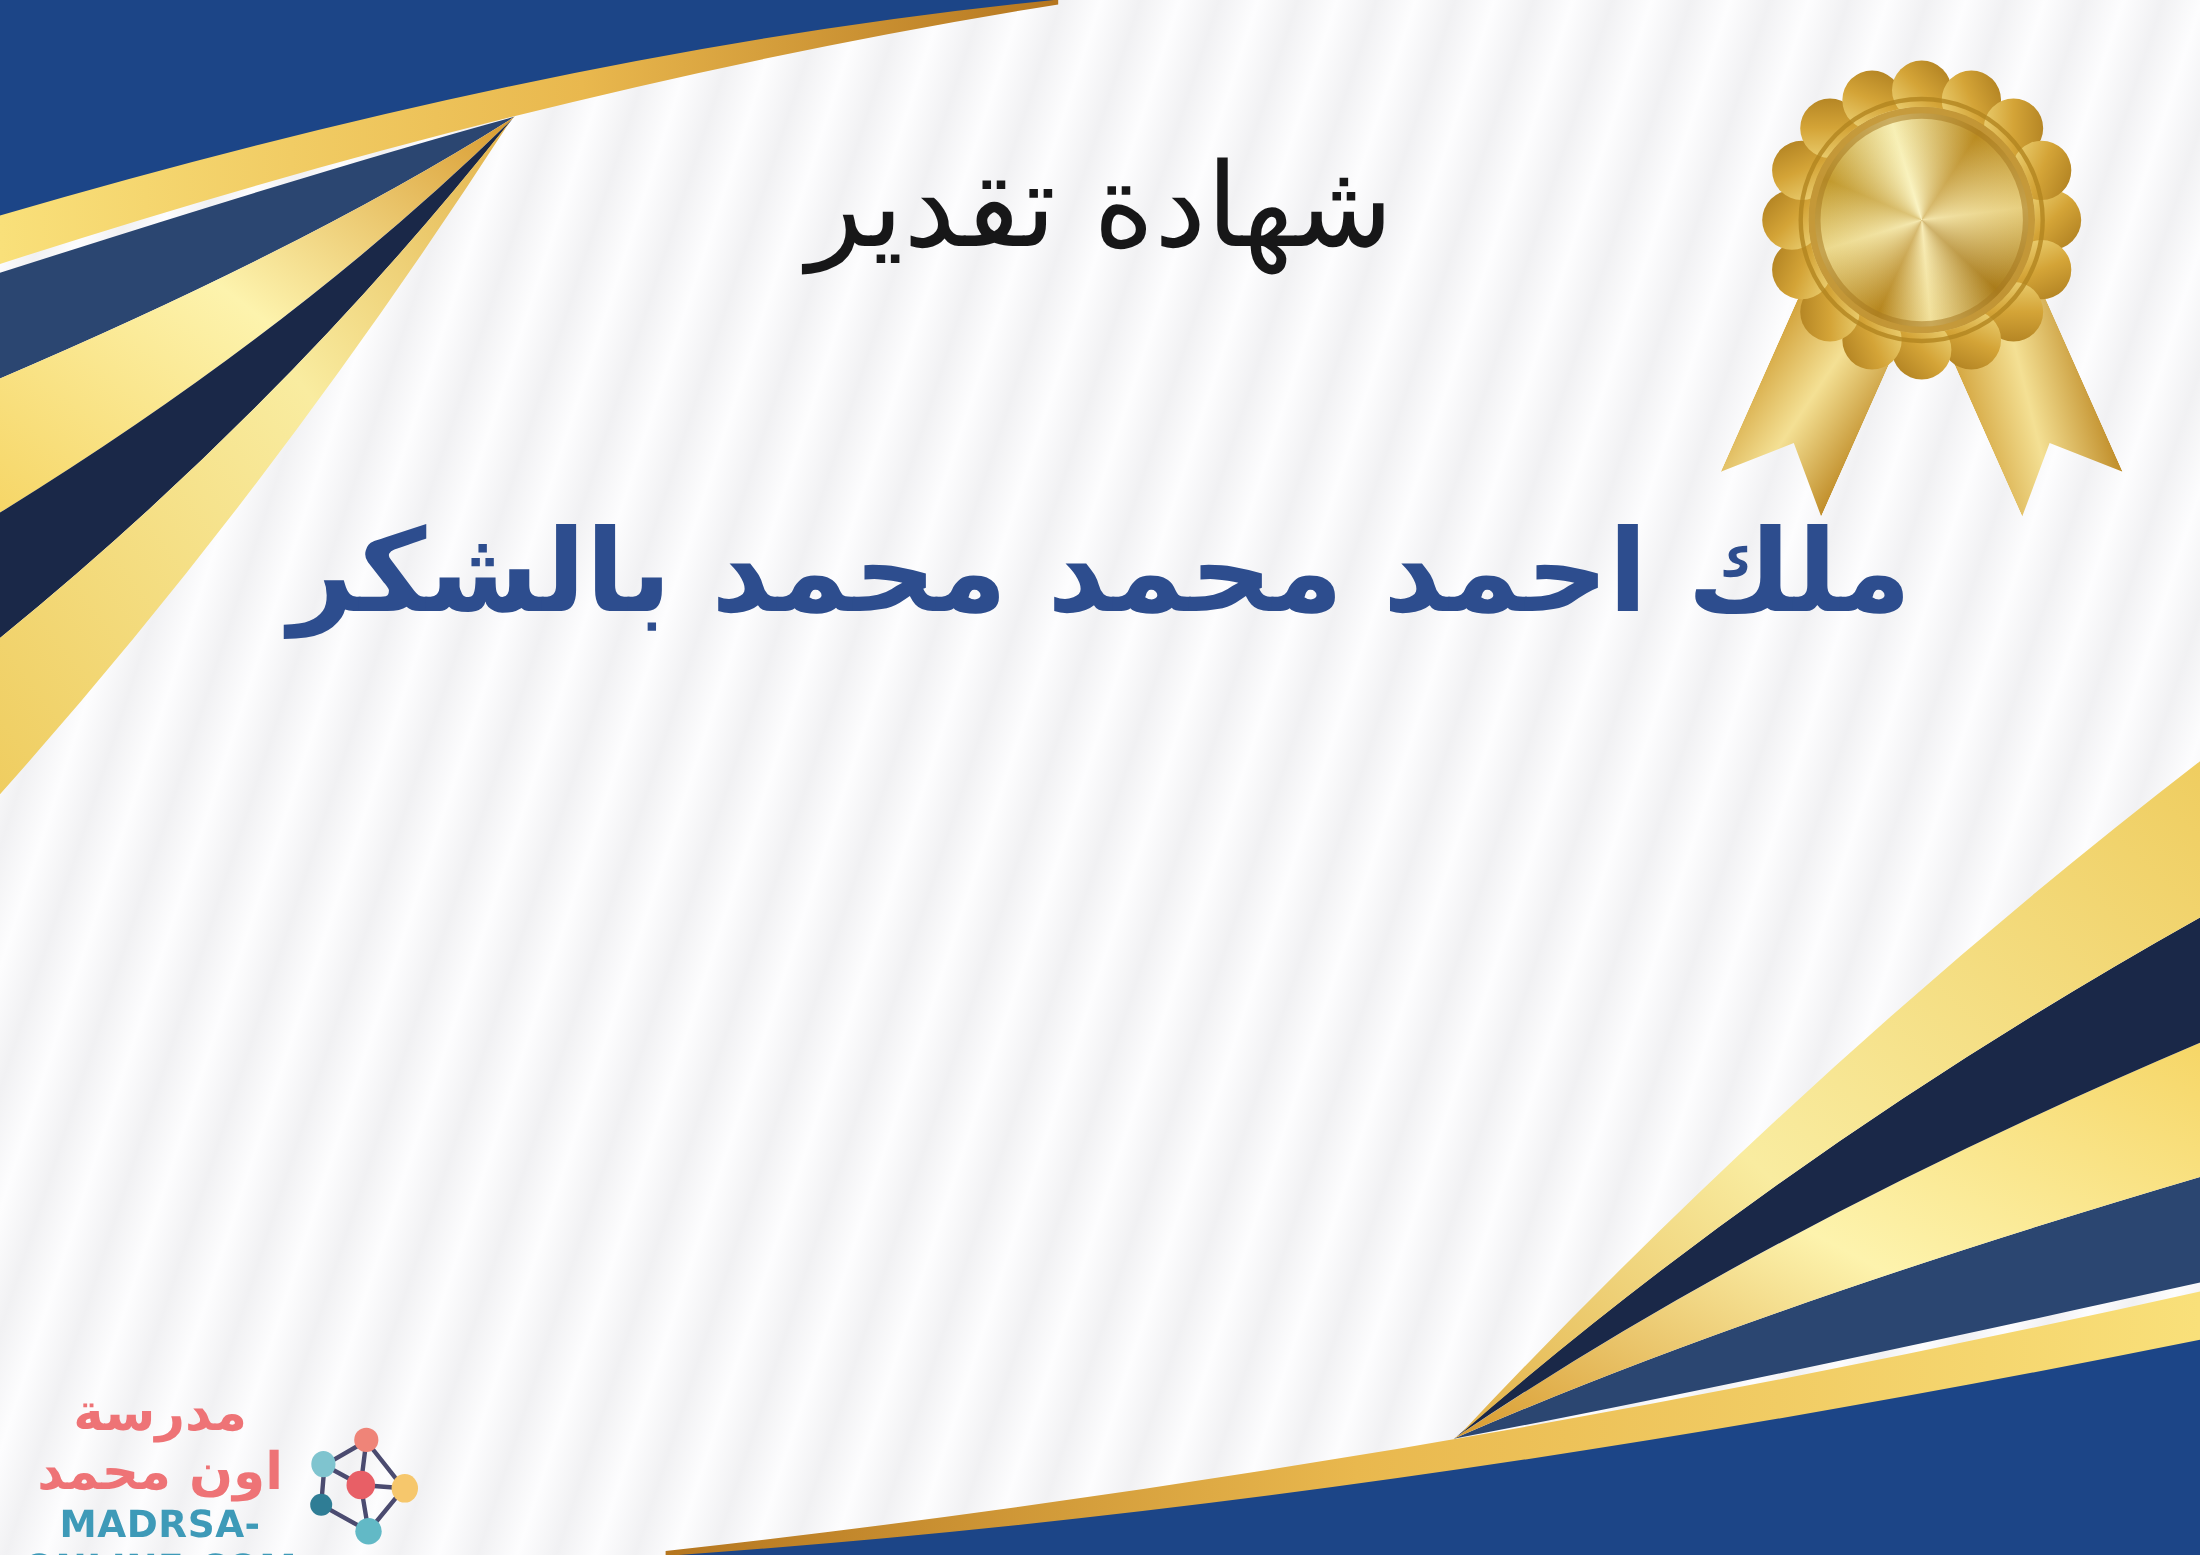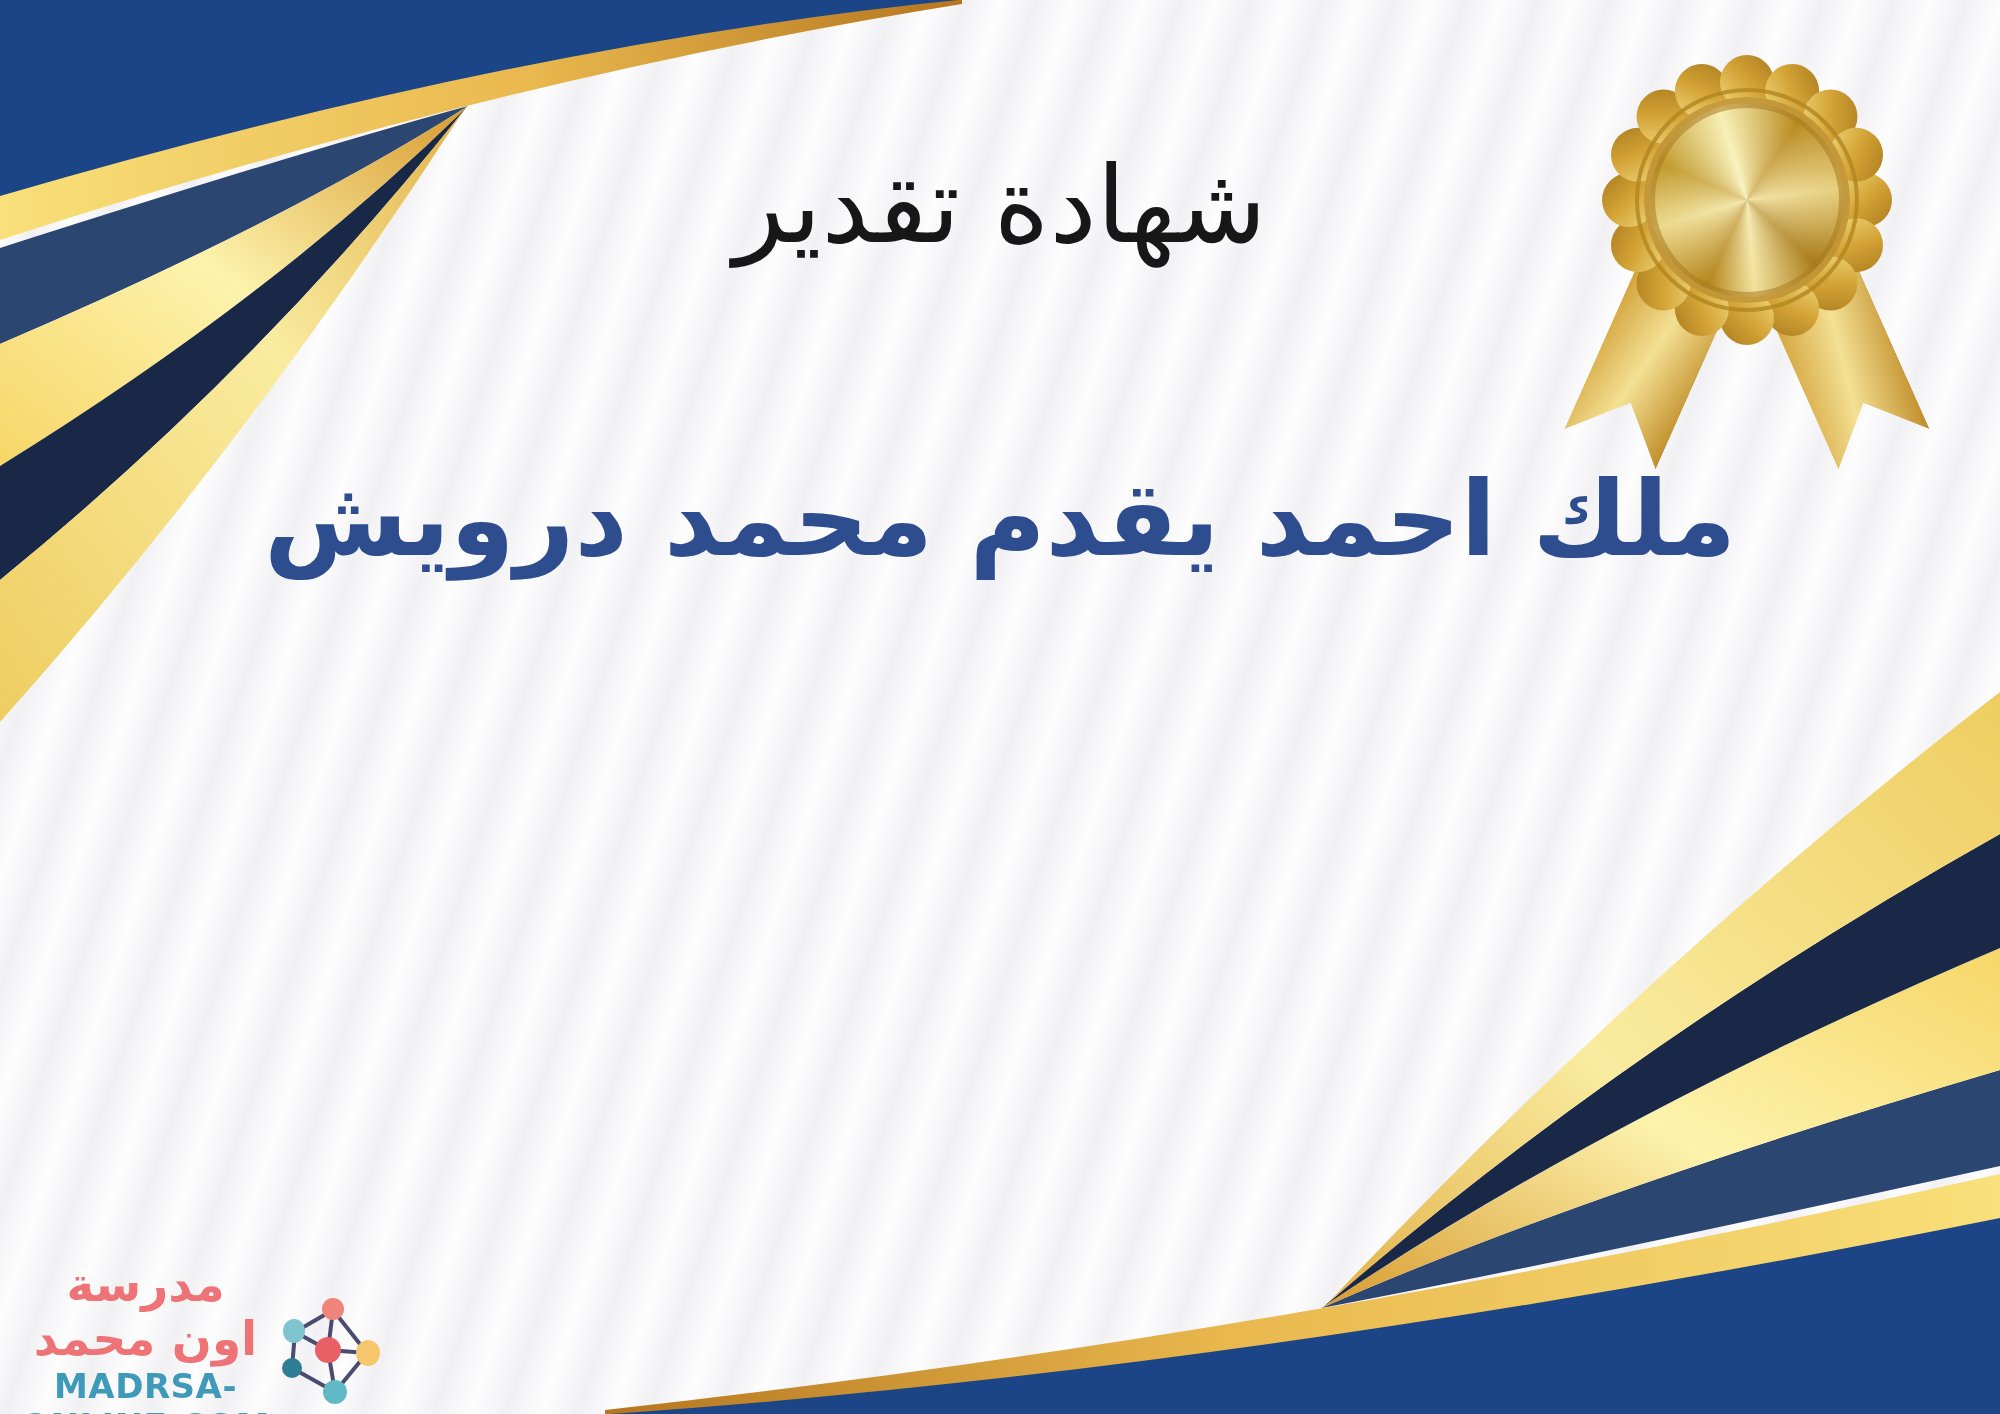--- a/index.html
+++ b/index.html
@@ -13,7 +13,7 @@
   .decor{position:absolute; inset:0; width:2000px; height:1414px; z-index:1;}
   .txt{position:absolute; left:0; right:0; text-align:center; z-index:3; margin:0;}
   .prewrap{white-space:pre;}
-  .title{top:144px; font-size:106px; font-weight:500; color:#171718; letter-spacing:-1px;}
+  .title{top:126px; font-size:106px; font-weight:500; color:#171718; letter-spacing:-1px;}
   .name{top:458px; font-size:104px; font-weight:bold; color:#2d4d8e;}
   .bodyblock{position:absolute; top:712px; left:0; right:0; z-index:3; text-align:center;
              font-size:58px; color:#1c1c1e; line-height:112px;}

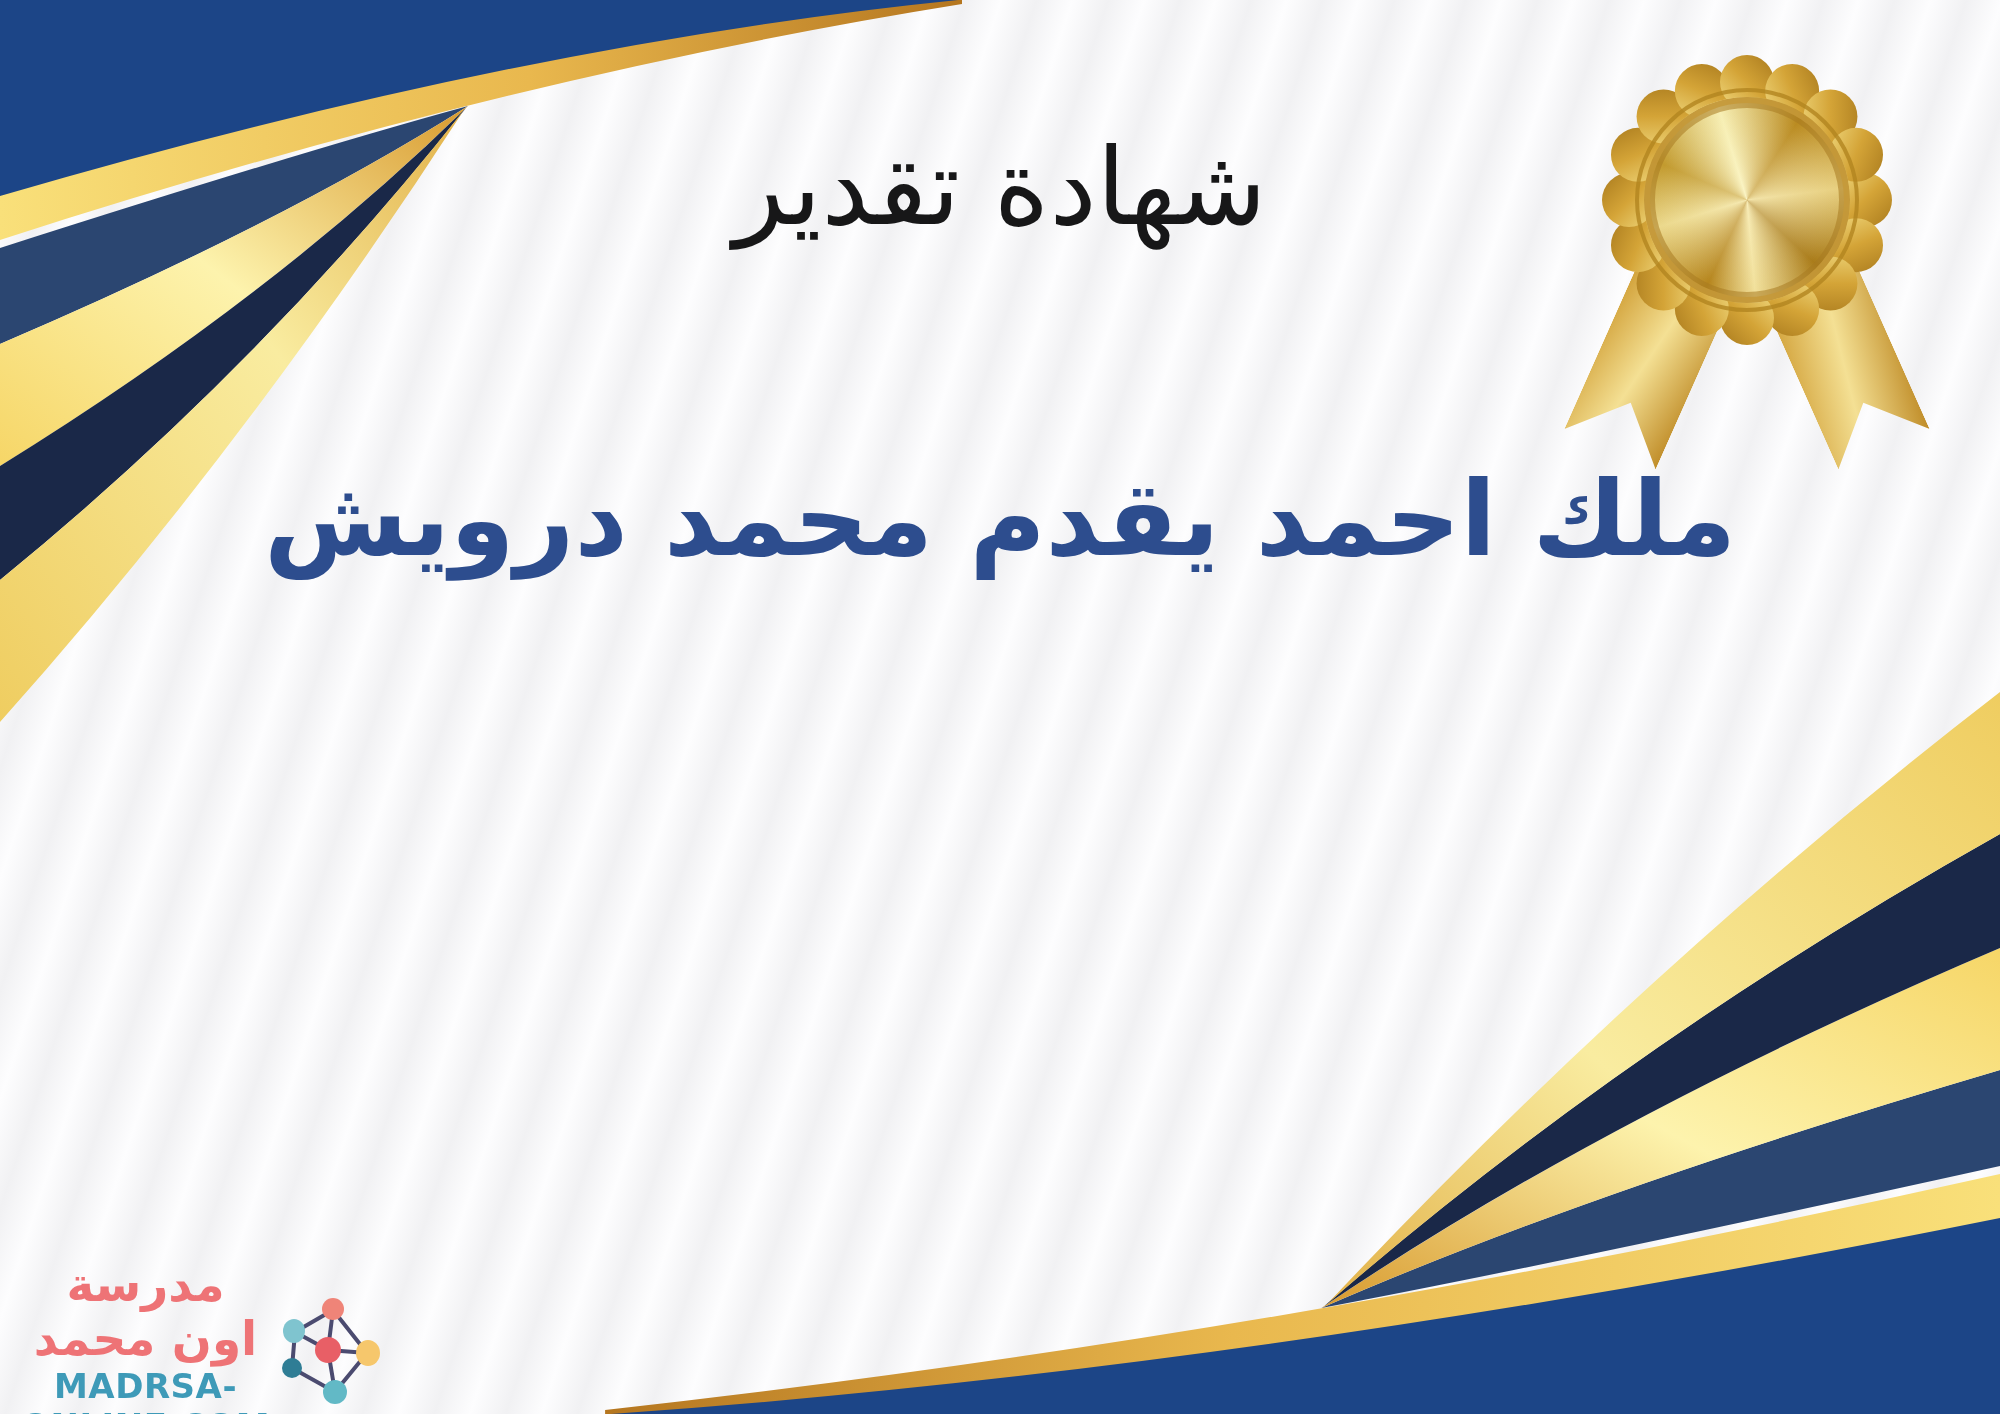--- a/index.html
+++ b/index.html
@@ -118,7 +118,7 @@
 
   <h1 class="txt title">شهادة تقدير</h1>
 
-  <div class="txt name">ملك احمد يقدم محمد درويش</div>
+  <div class="txt name">ملك احمد محمد محمد بالشكر</div>
 
 
 

